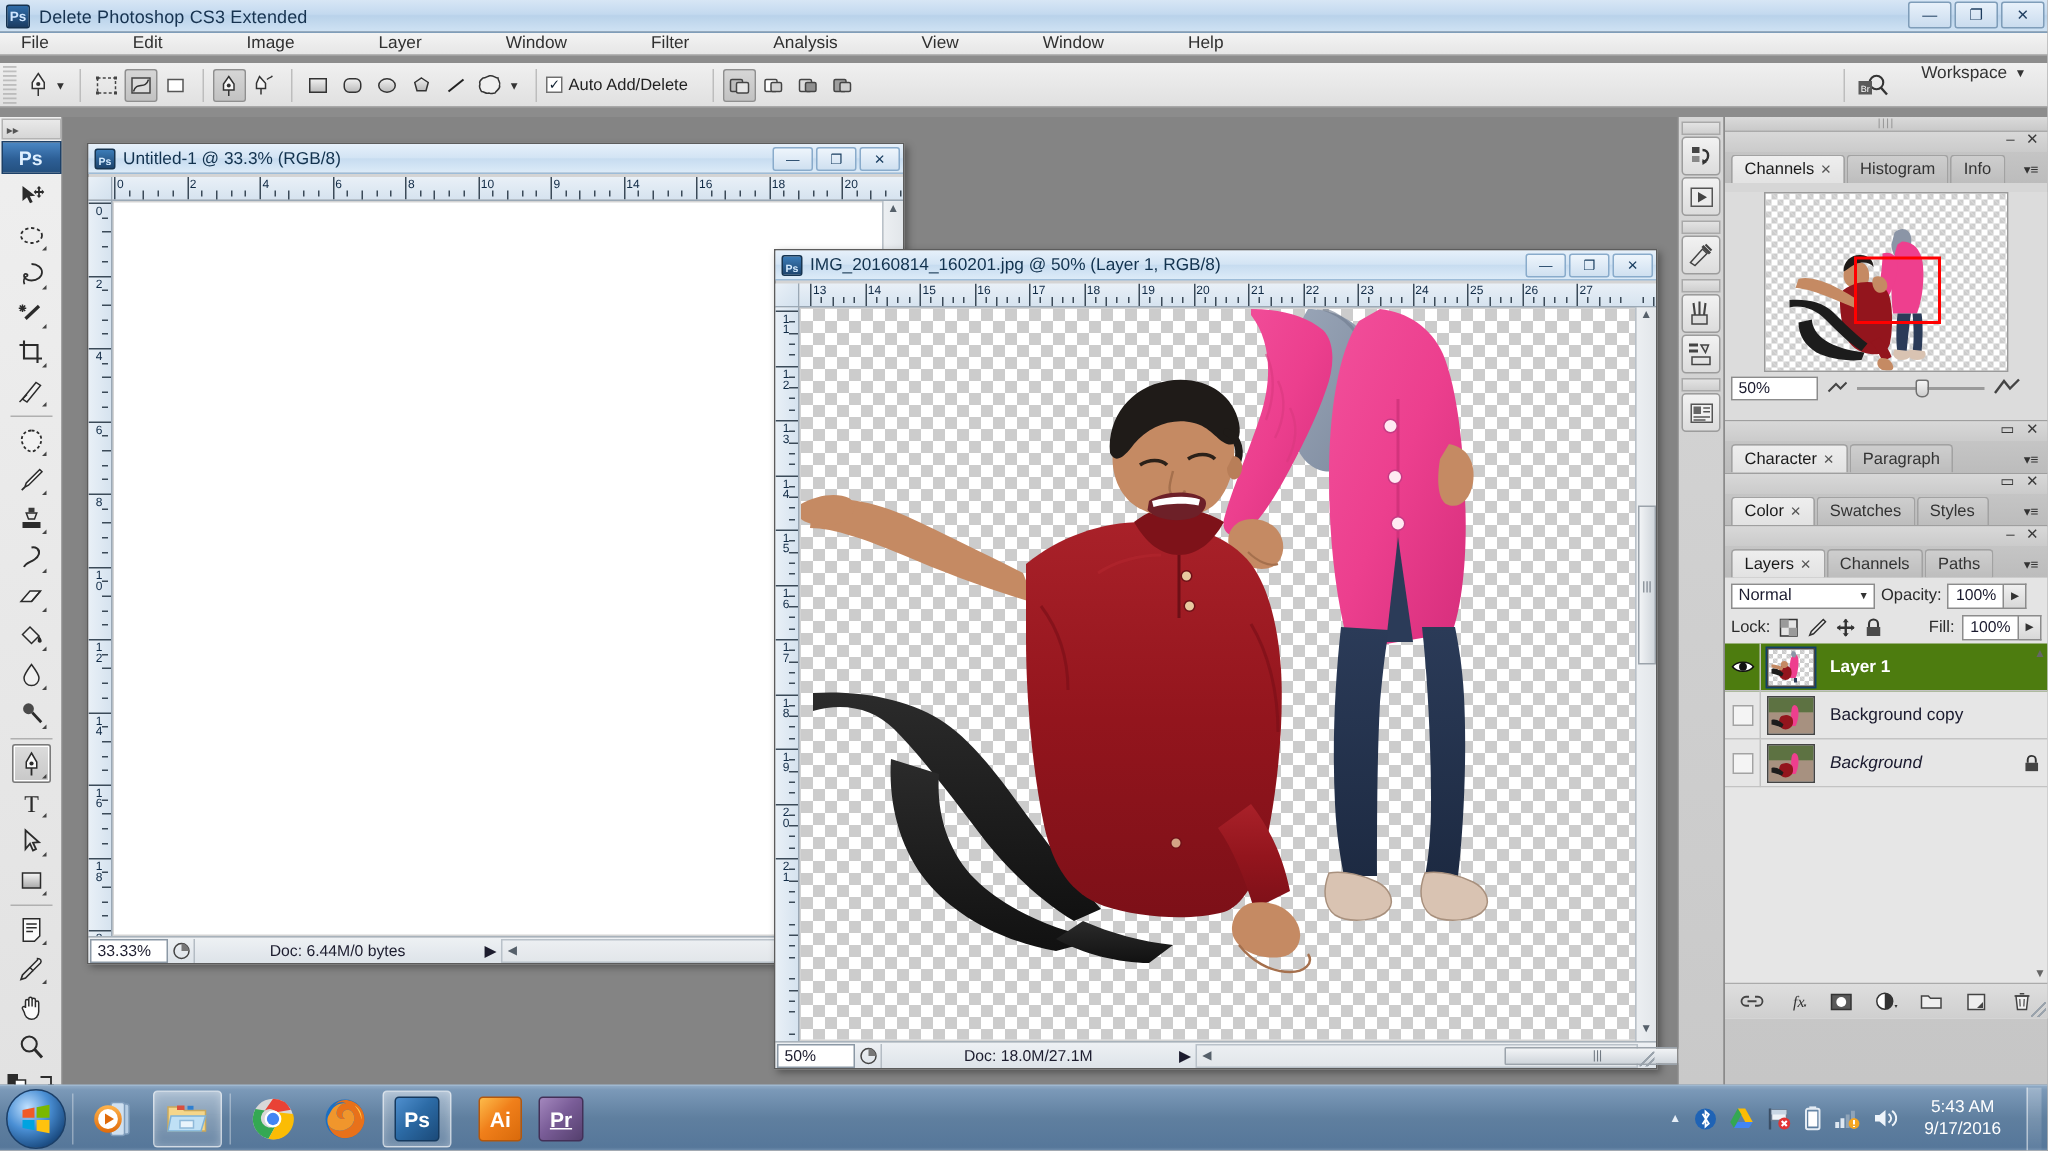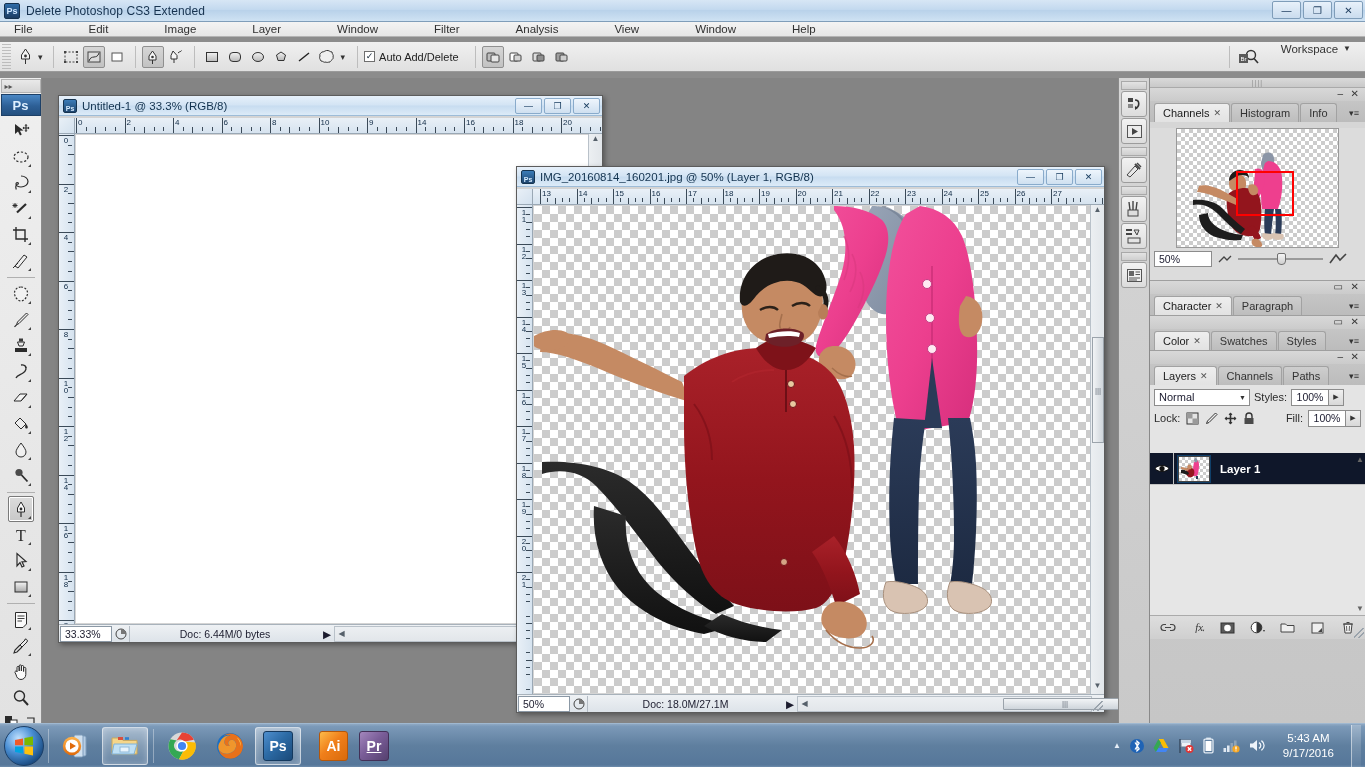--- a/index.html
+++ b/index.html
@@ -1442,7 +1442,7 @@
             <span>Normal</span>
             <span class="mini-caret">▼</span>
           </div>
-          <span class="lbl">Styles:</span>
+          <span class="lbl">Opacity:</span>
           <div style="display:flex">
             <div class="numfield">100%</div>
             <div class="stepper">▶</div>

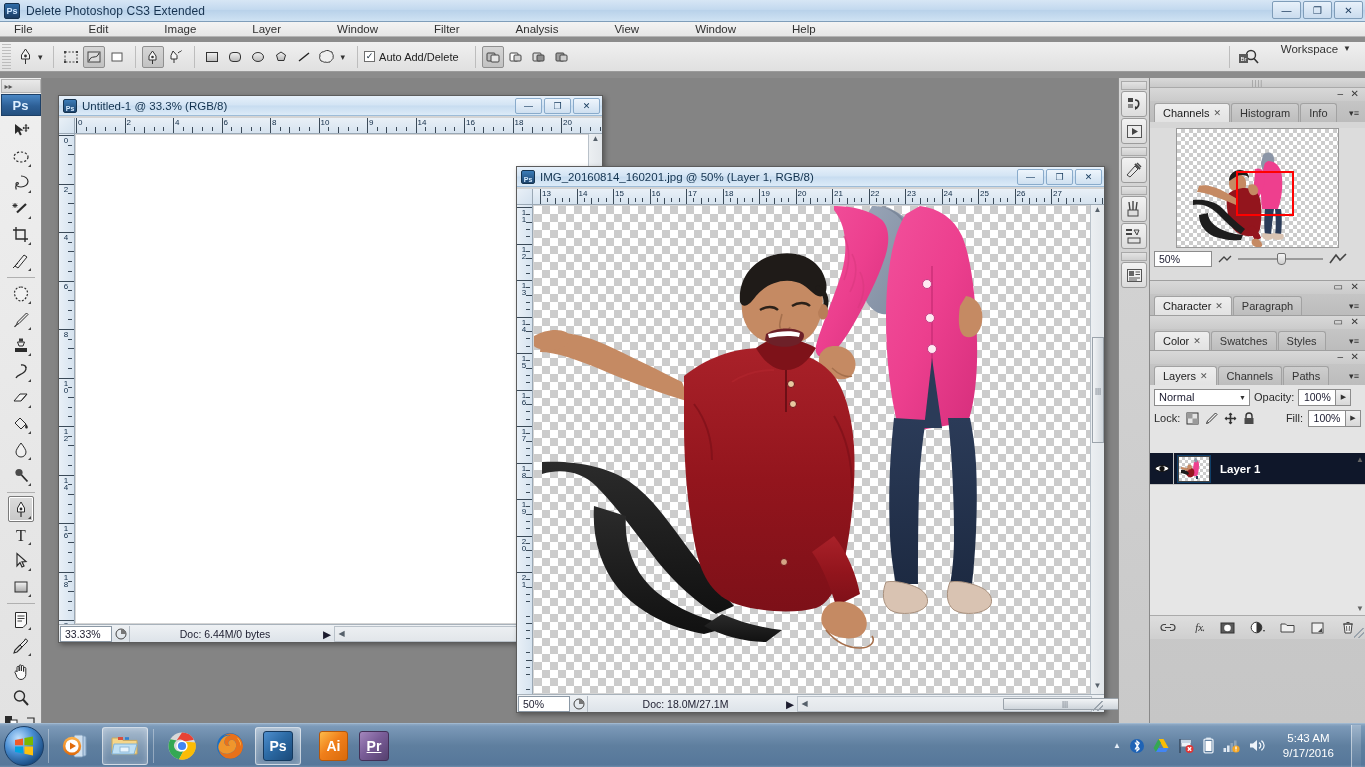--- a/index.html
+++ b/index.html
@@ -358,7 +358,7 @@
     height: 32px; display: flex; align-items: center;
     border-bottom: 1px solid #c3c3c3;
   }
-  .layer-row.sel { background: #0f172a; color: #fff; margin-top: 24px; }
+  .layer-row.sel { background: #4d7c0f; color: #fff; }
   .eye-cell {
     width: 24px; height: 32px; display: flex; align-items: center; justify-content: center;
     border-right: 1px solid #c3c3c3;

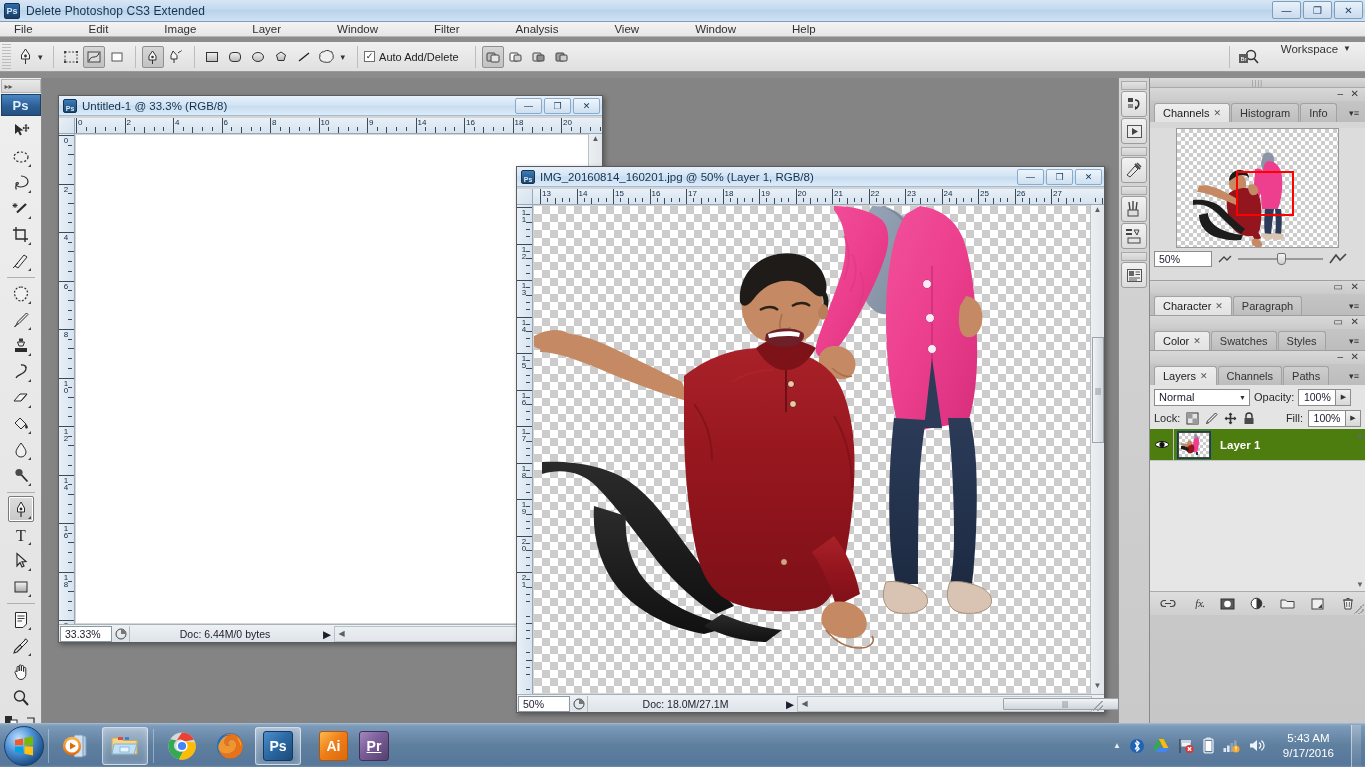--- a/index.html
+++ b/index.html
@@ -1509,6 +1509,24 @@
             <div class="layer-lock"></div>
           </div>
 
+          <div class="layer-row">
+            <div class="eye-cell">
+              <div class="eye-box"></div>
+            </div>
+            <div class="thumb-cell">
+              <div class="layer-thumb" style="background:linear-gradient(to bottom,#6f7f55 0%,#8a9469 32%,#a08f7e 55%,#b9a693 100%)">
+                <svg width="30" height="24" viewBox="0 0 30 24" style="position:absolute;left:0;top:0">
+                  <rect x="0" y="0" width="30" height="10" fill="#5d7242"></rect>
+                  <rect x="0" y="10" width="30" height="14" fill="#a79180"></rect>
+                  <path d="M17 5 C19 5 20 7 20 10 C20 14 19 17 18 19 L15 19 C15 13 15 7 16 6 Z" fill="#ee3f8e"></path>
+                  <path d="M10 12 C12 11 15 12 16 14 C17 17 16 20 13 21 C10 22 7 20 7 17 C7 14 8 12 10 12 Z" fill="#93151d"></path>
+                  <path d="M2 15 C5 14 8 16 10 18 L9 20 C6 19 3 18 2 18 Z" fill="#1c1c1c"></path>
+                </svg>
+              </div>
+            </div>
+            <div class="layer-name">Background copy</div>
+            <div class="layer-lock"></div>
+          </div>
 
 
           <div style="position:absolute;right:1px;top:2px;font-size:8px;color:#666">▲</div>

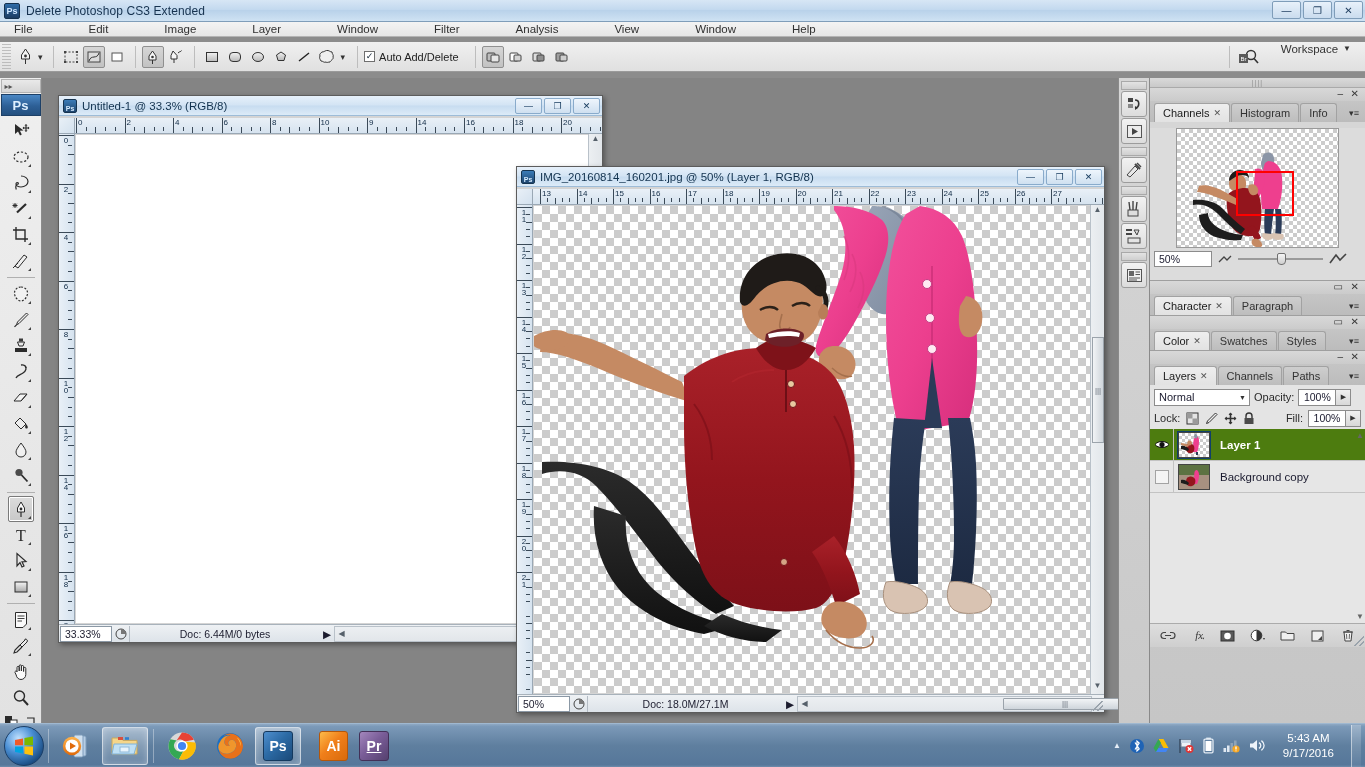--- a/index.html
+++ b/index.html
@@ -1528,6 +1528,29 @@
             <div class="layer-lock"></div>
           </div>
 
+          <div class="layer-row">
+            <div class="eye-cell">
+              <div class="eye-box"></div>
+            </div>
+            <div class="thumb-cell">
+              <div class="layer-thumb" style="background:linear-gradient(to bottom,#6f7f55 0%,#8a9469 32%,#a08f7e 55%,#b9a693 100%)">
+                <svg width="30" height="24" viewBox="0 0 30 24" style="position:absolute;left:0;top:0">
+                  <rect x="0" y="0" width="30" height="10" fill="#5d7242"></rect>
+                  <rect x="0" y="10" width="30" height="14" fill="#a79180"></rect>
+                  <path d="M17 5 C19 5 20 7 20 10 C20 14 19 17 18 19 L15 19 C15 13 15 7 16 6 Z" fill="#ee3f8e"></path>
+                  <path d="M10 12 C12 11 15 12 16 14 C17 17 16 20 13 21 C10 22 7 20 7 17 C7 14 8 12 10 12 Z" fill="#93151d"></path>
+                  <path d="M2 15 C5 14 8 16 10 18 L9 20 C6 19 3 18 2 18 Z" fill="#1c1c1c"></path>
+                </svg>
+              </div>
+            </div>
+            <div class="layer-name italic">Background</div>
+            <div class="layer-lock">
+              <svg width="11" height="12" viewBox="0 0 11 12">
+                  <path d="M2.8 5.5 L2.8 3.6 A2.7 2.7 0 0 1 8.2 3.6 L8.2 5.5" fill="none" stroke="#333" stroke-width="1.3"></path>
+                  <rect x="1.3" y="5.5" width="8.4" height="5.6" fill="#444"></rect>
+                </svg>
+            </div>
+          </div>
 
           <div style="position:absolute;right:1px;top:2px;font-size:8px;color:#666">▲</div>
         </div>

